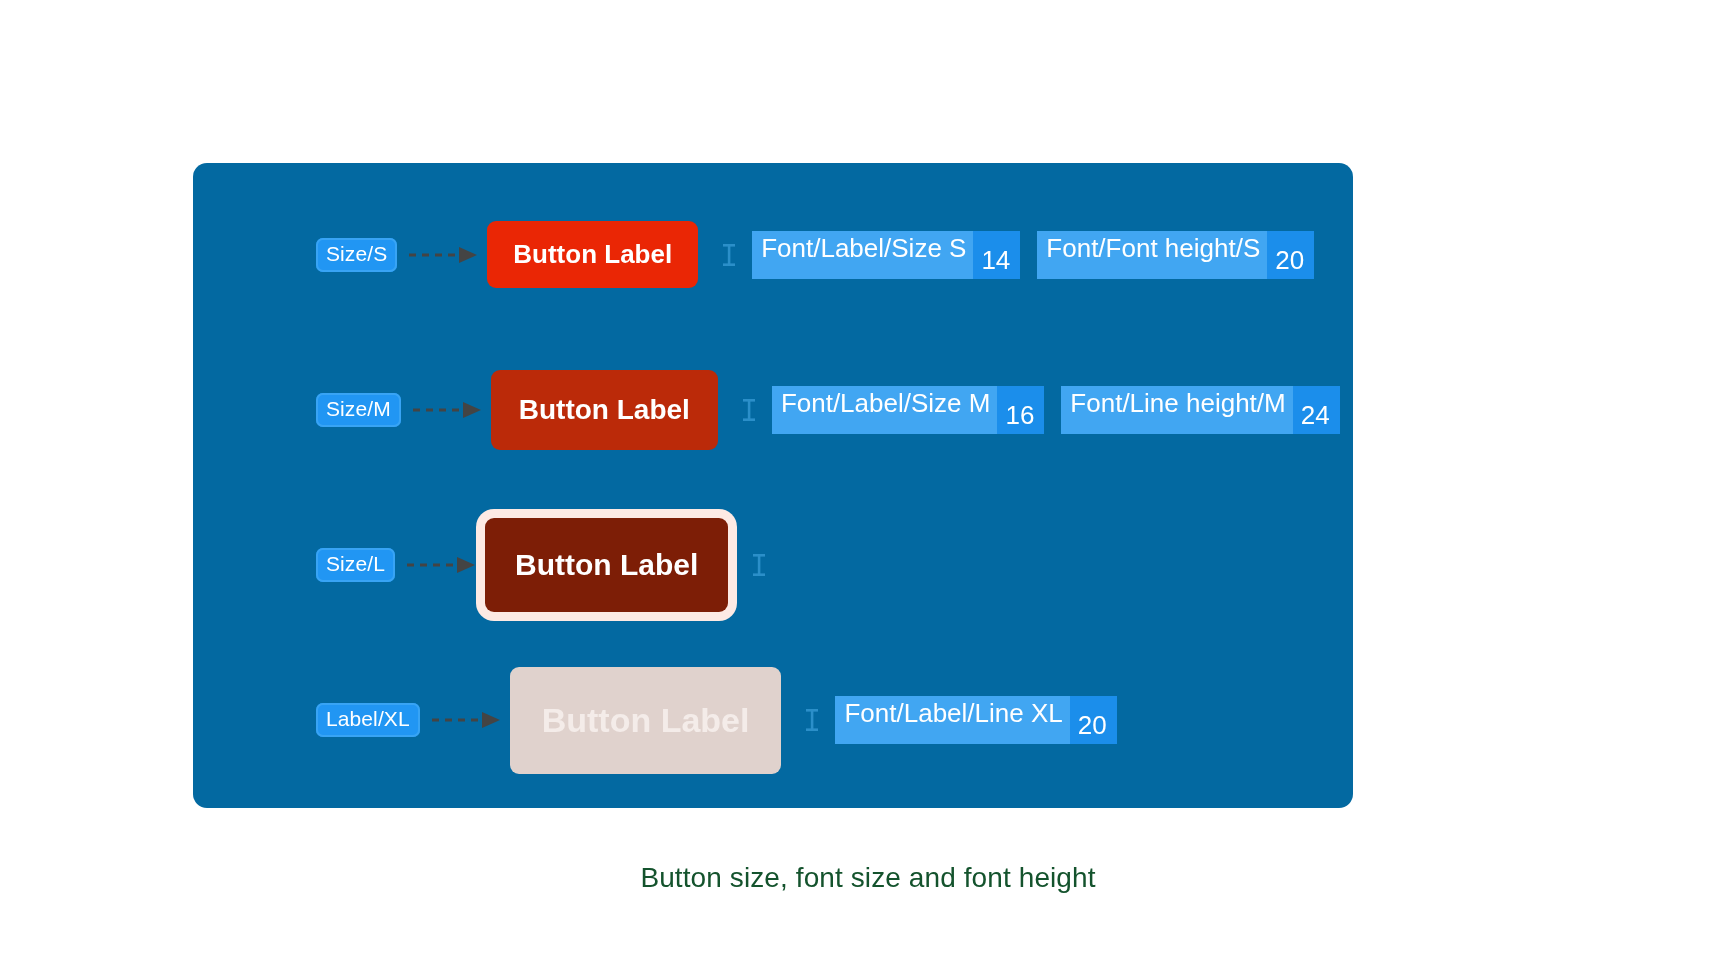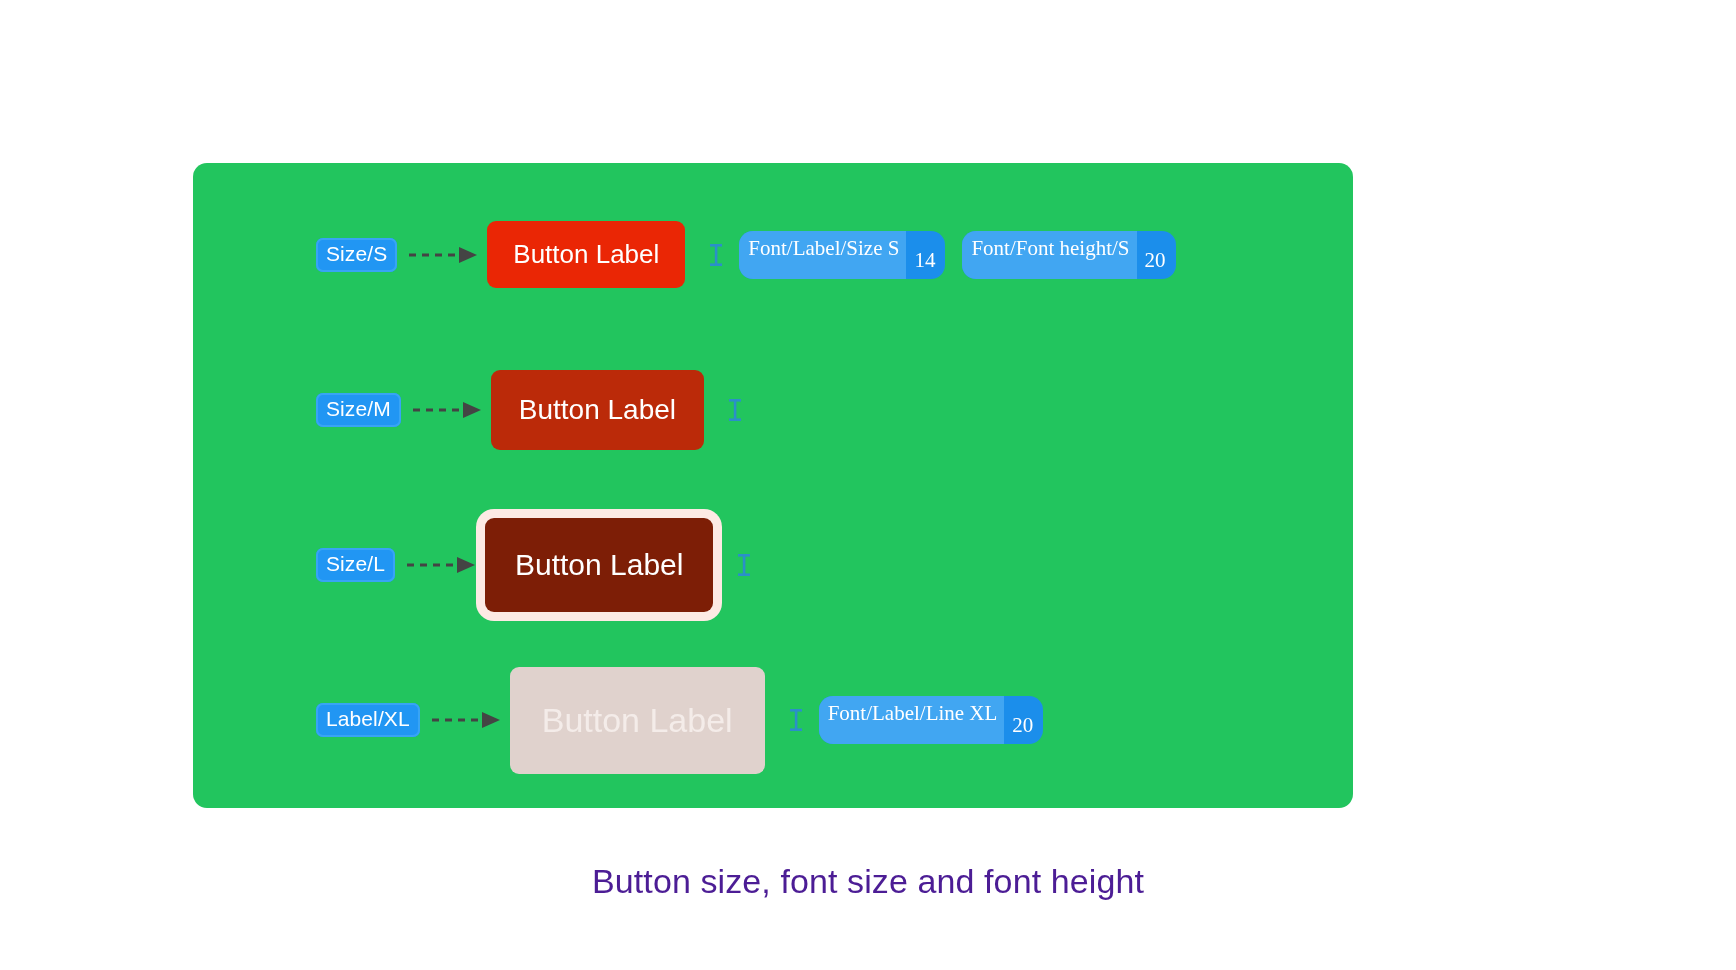--- a/index.html
+++ b/index.html
@@ -28,7 +28,7 @@
     top: 163px;
     width: 1160px;
     height: 645px;
-    background: #22c55e;
+    background: #0369a1;
     border-radius: 14px;
   }
 

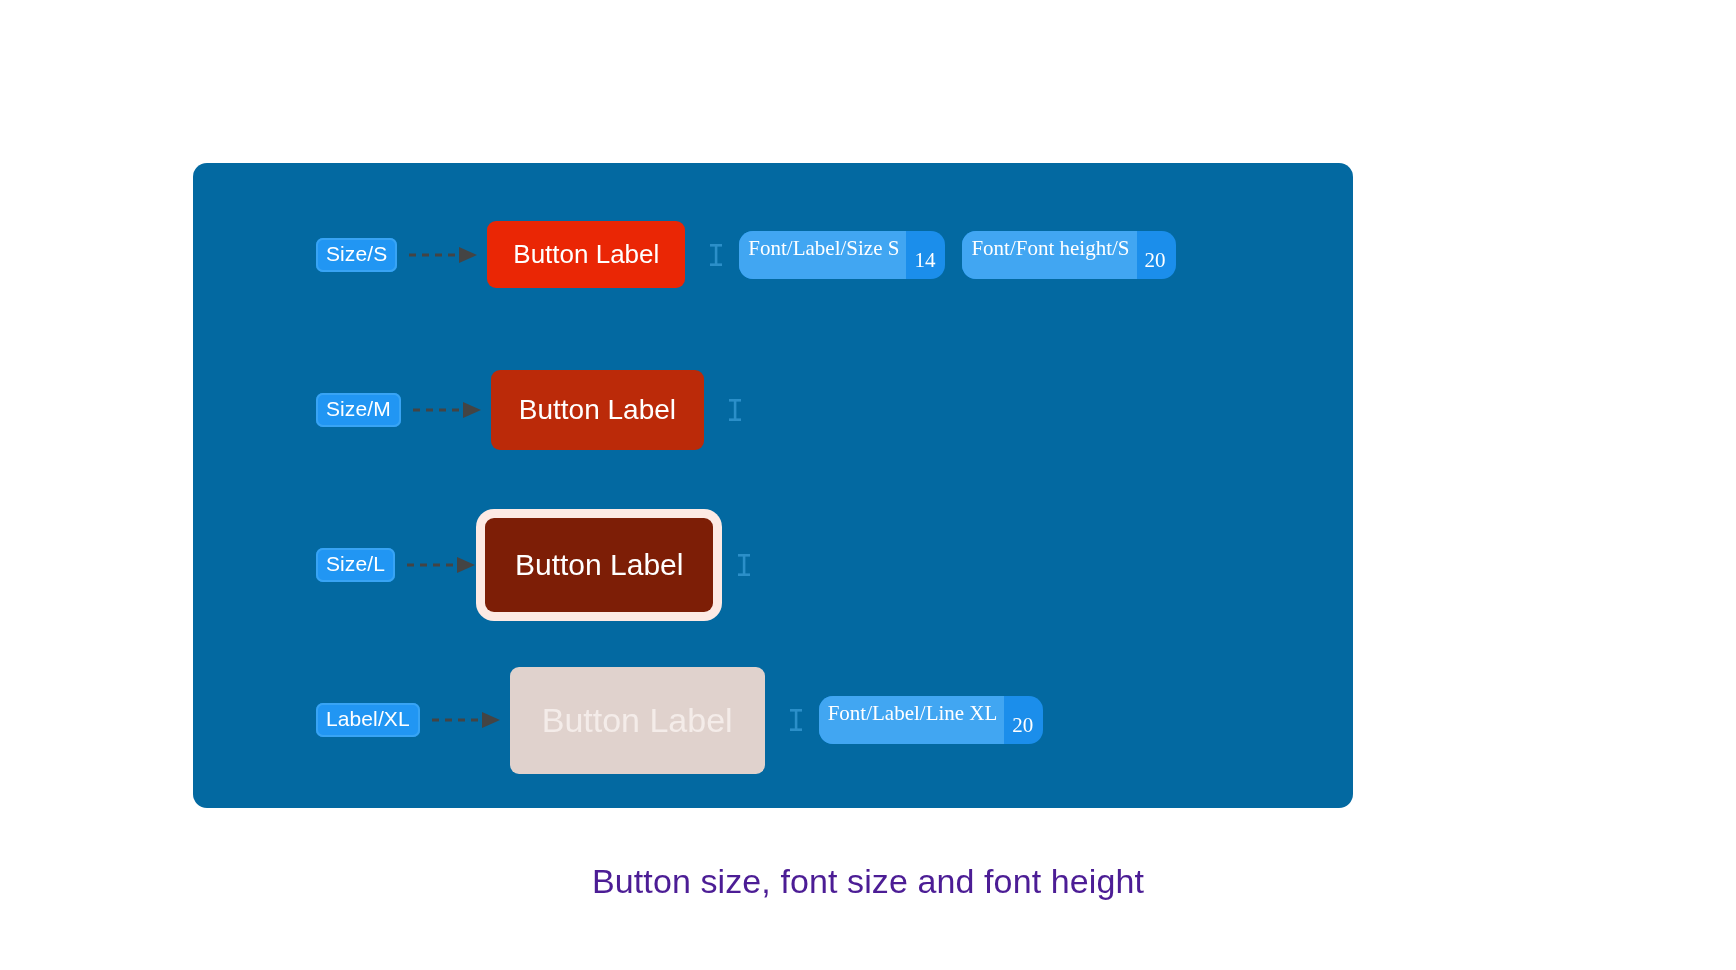--- a/index.html
+++ b/index.html
@@ -87,7 +87,7 @@
     display: inline-flex;
     align-items: center;
     justify-content: center;
-    font-weight: normal;
+    font-weight: bold;
     white-space: nowrap;
     box-sizing: border-box;
   }

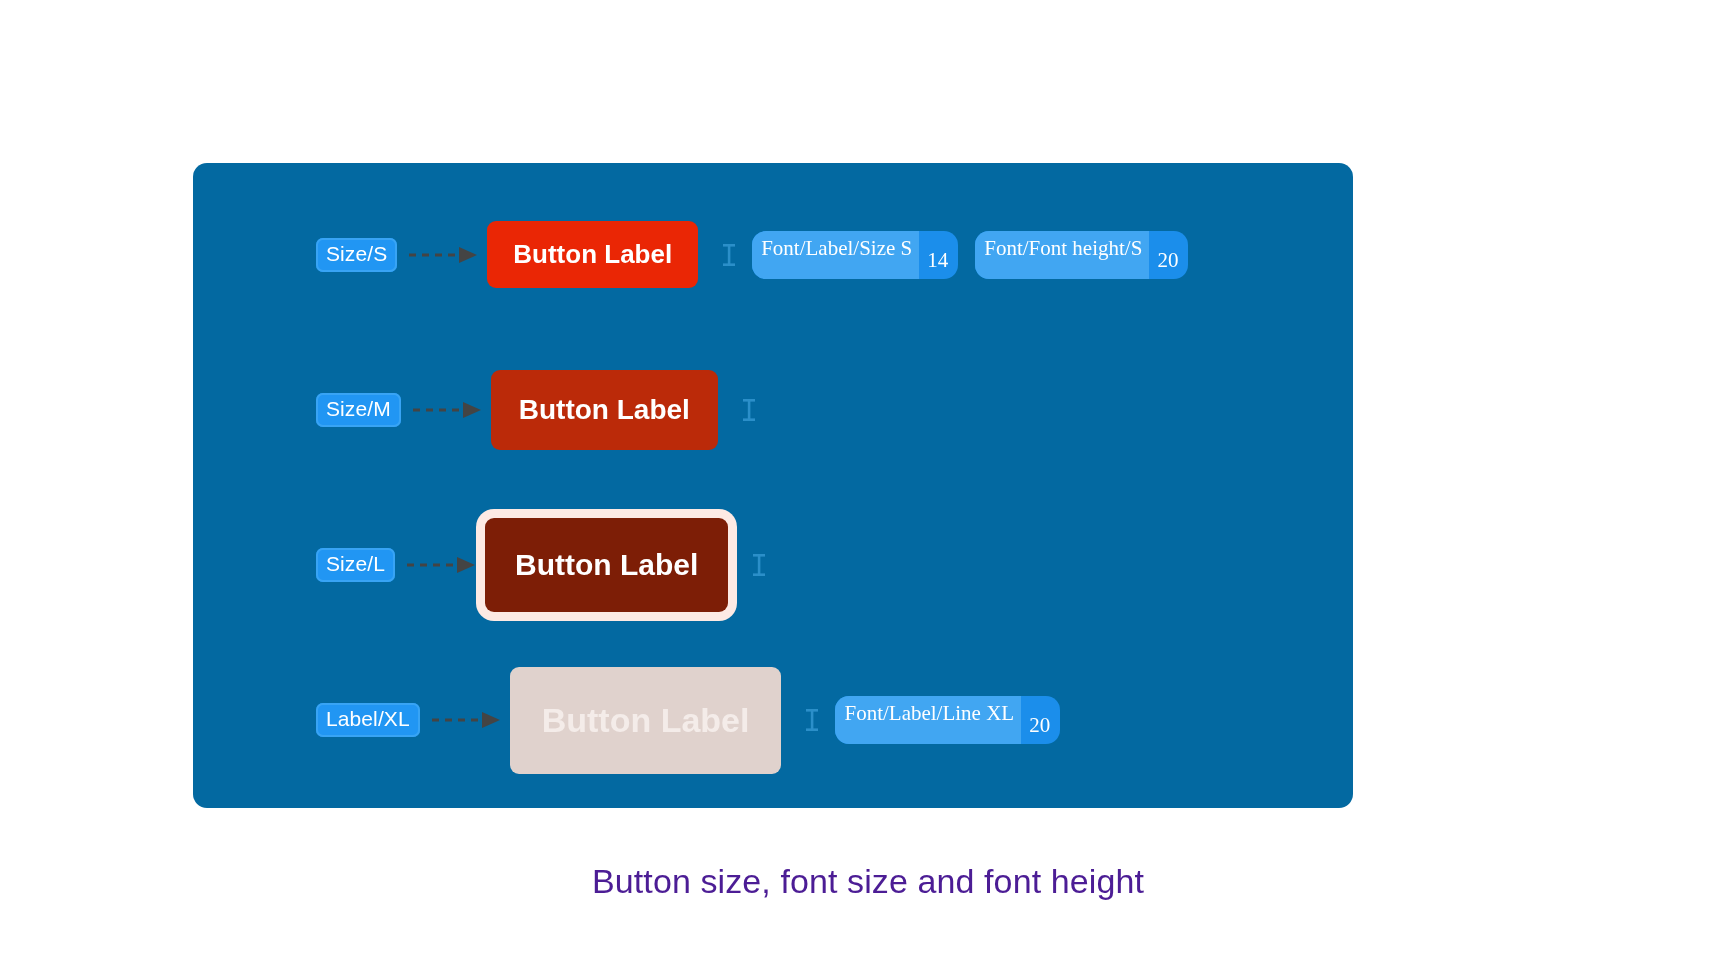--- a/index.html
+++ b/index.html
@@ -121,13 +121,12 @@
     display: inline-flex;
     align-items: stretch;
     background: #1b8eeb;
-    border-radius: 14px;
+    border-radius: 0;
     overflow: hidden;
-    font-size: 21px;
+    font-size: 26px;
     line-height: 26px;
     white-space: nowrap;
     color: #ffffff;
-    font-family: Liberation Serif, serif;
   }
   .chip-name {
     background: #41a6f2;

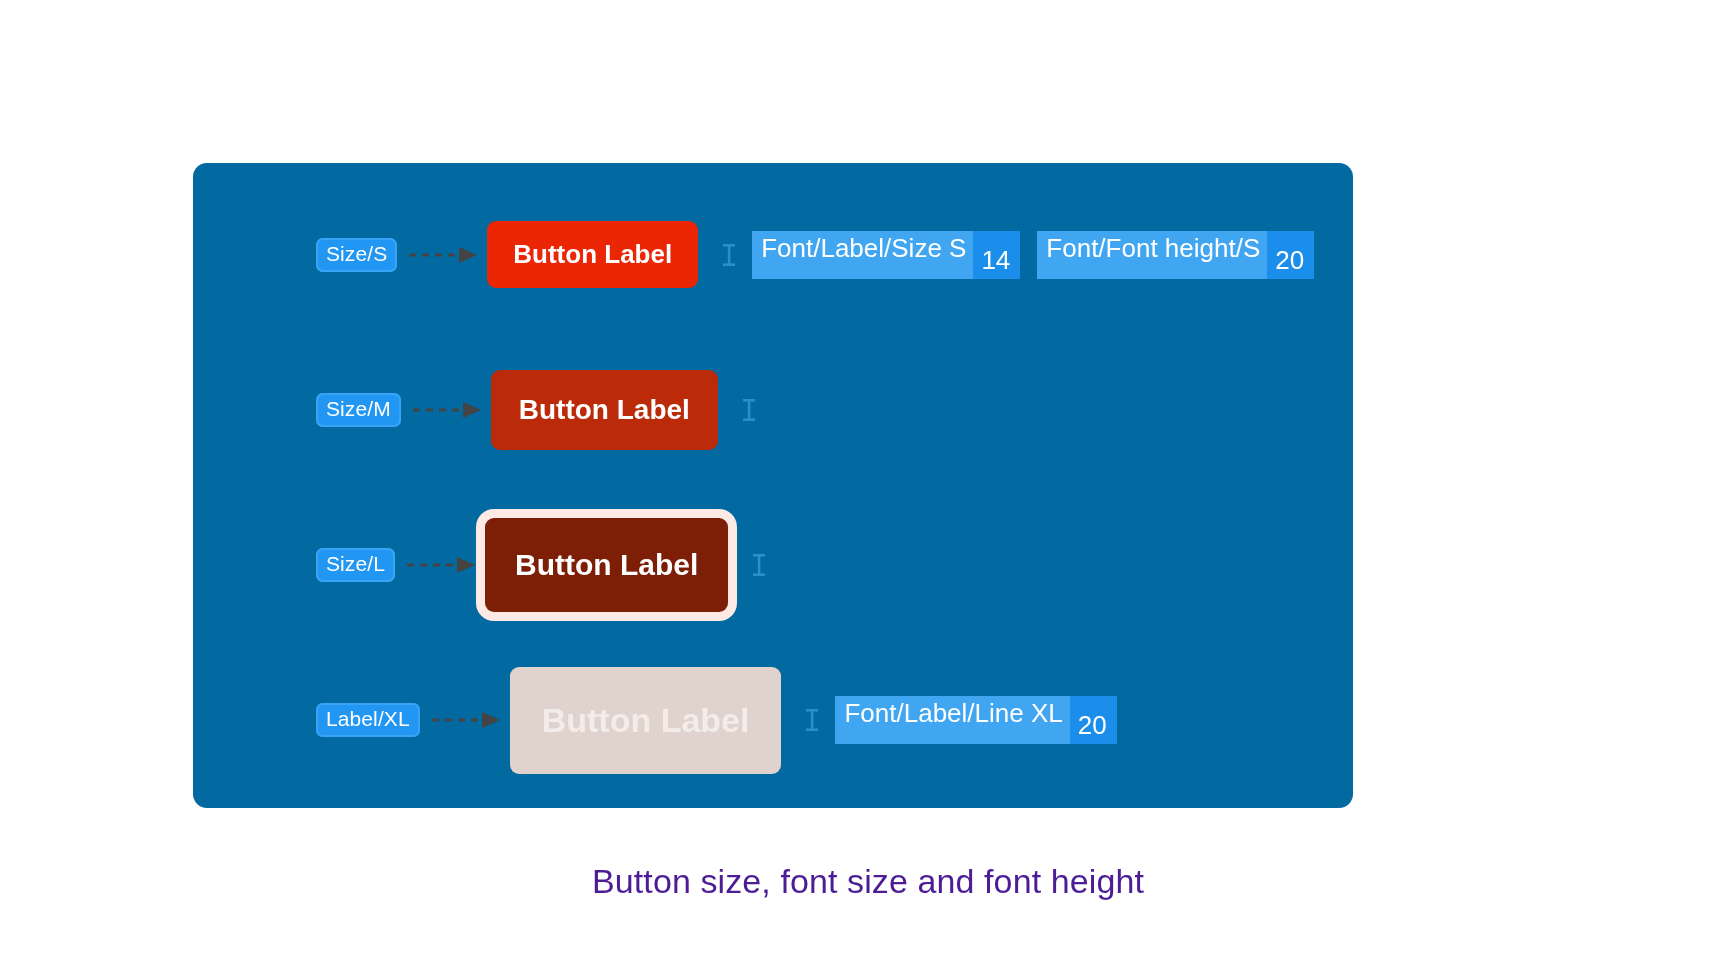--- a/index.html
+++ b/index.html
@@ -208,6 +208,16 @@
           </svg>
         </span>
 
+        <span class="chips">
+          <span class="chip">
+            <span class="chip-name">Font/Label/Size M</span>
+            <span class="chip-value">16</span>
+          </span>
+          <span class="chip">
+            <span class="chip-name">Font/Line height/M</span>
+            <span class="chip-value">24</span>
+          </span>
+        </span>
       </div>
 
       <div class="row">

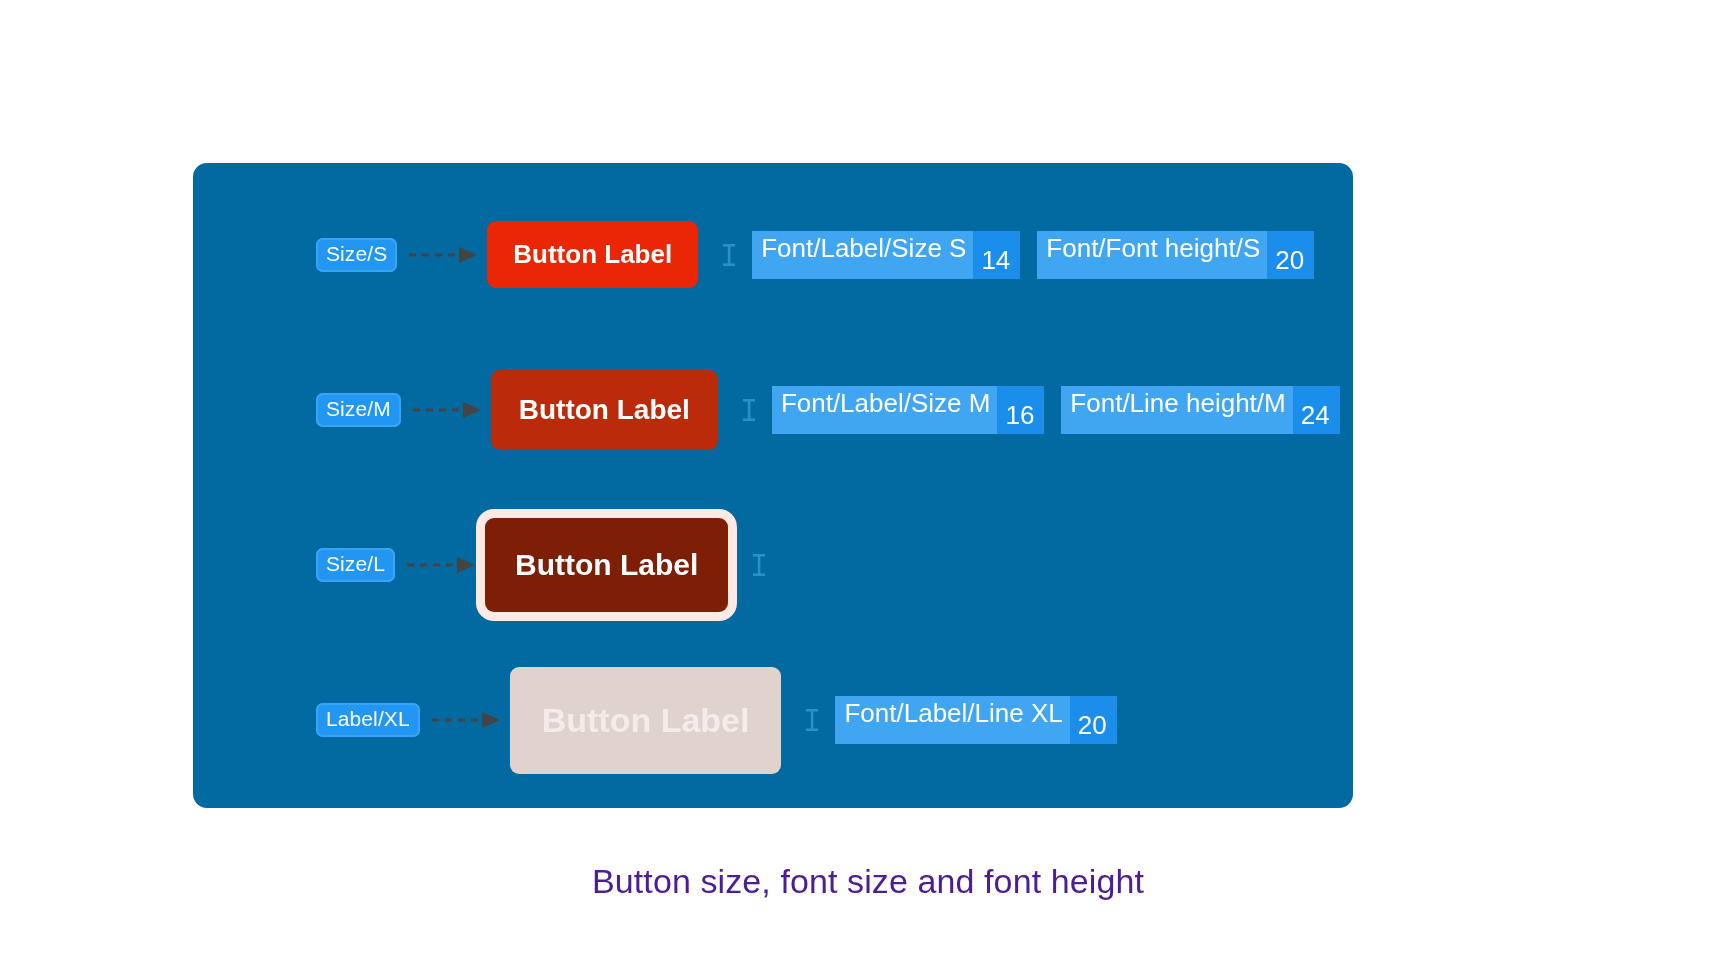--- a/index.html
+++ b/index.html
@@ -143,8 +143,8 @@
     top: 862px;
     width: 1736px;
     text-align: center;
-    font-size: 34px;
-    color: #4c1d95;
+    font-size: 28px;
+    color: #14532d;
     letter-spacing: .1px;
   }
 </style>

